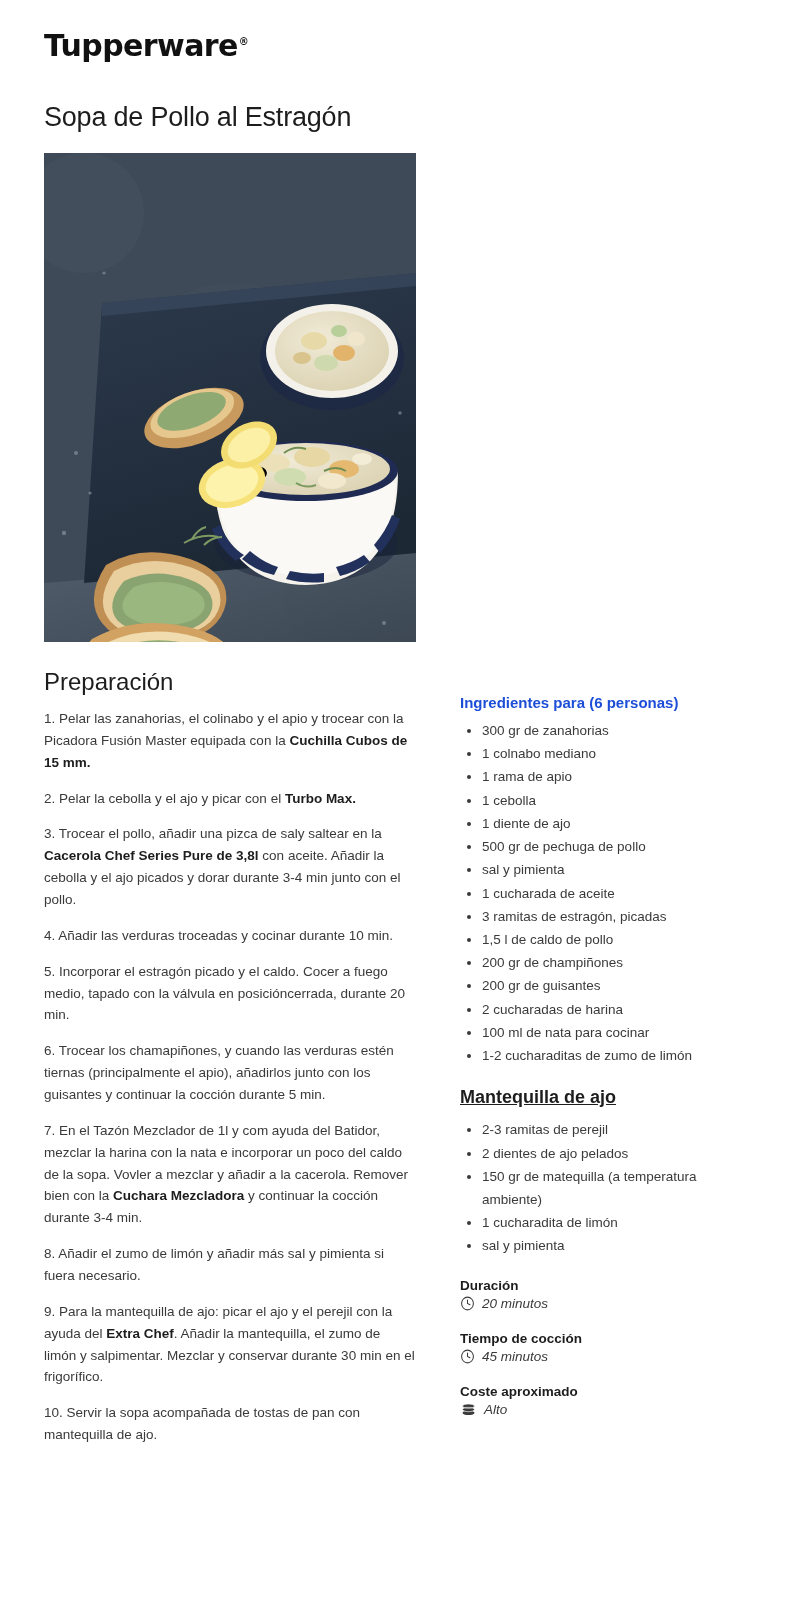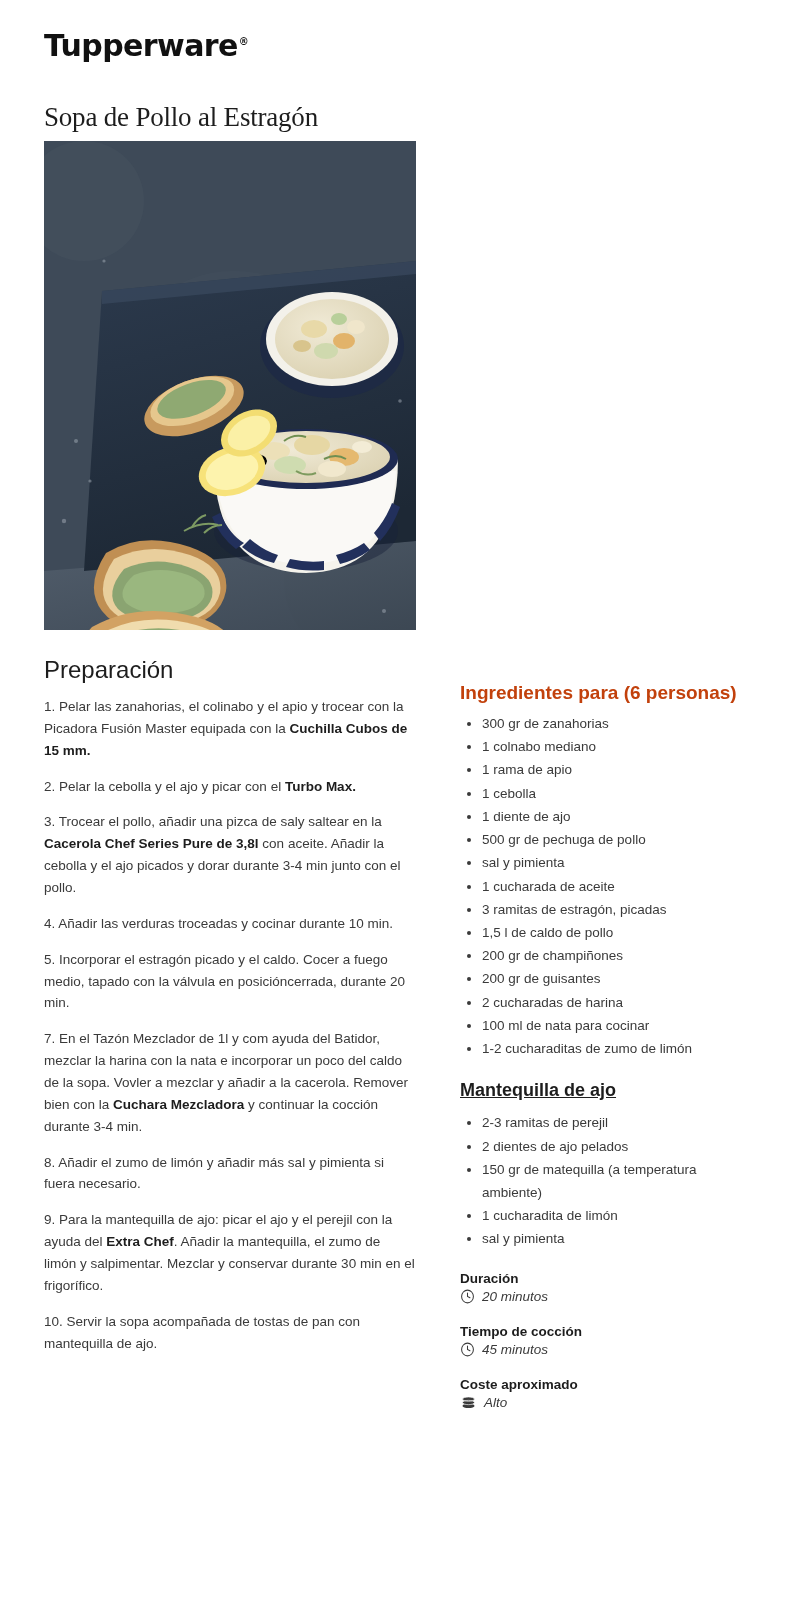--- a/index.html
+++ b/index.html
@@ -46,9 +46,8 @@
     font-size: 27px;
     font-weight: normal;
     color: #1d1d1d;
-    margin: 30px 0 8px 0;
+    margin: 30px 0 20px 0;
     letter-spacing: -0.2px;
-    font-family: Liberation Serif, serif;
   }
   
   .hero {

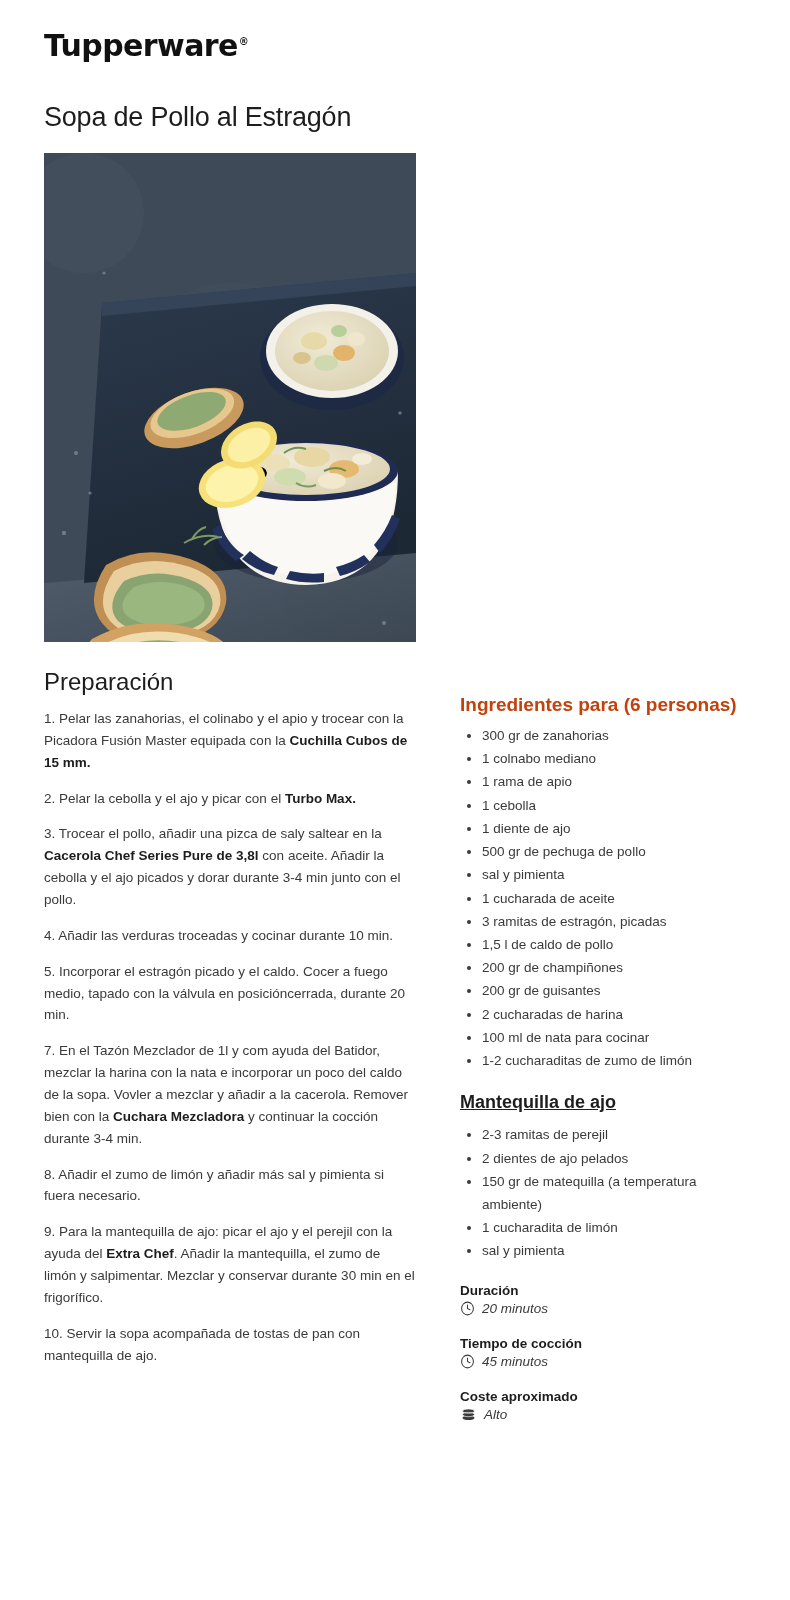--- a/index.html
+++ b/index.html
@@ -82,9 +82,9 @@
   .step b { color: #1d1d1d; }
   
   .ing-heading {
-    font-size: 19px;
-    font-weight: bold;
-    color: #c2410c;
+    font-size: 15px;
+    font-weight: bold;
+    color: #1d4ed8;
     margin: 0 0 8px 0;
   }
   .sub-heading {

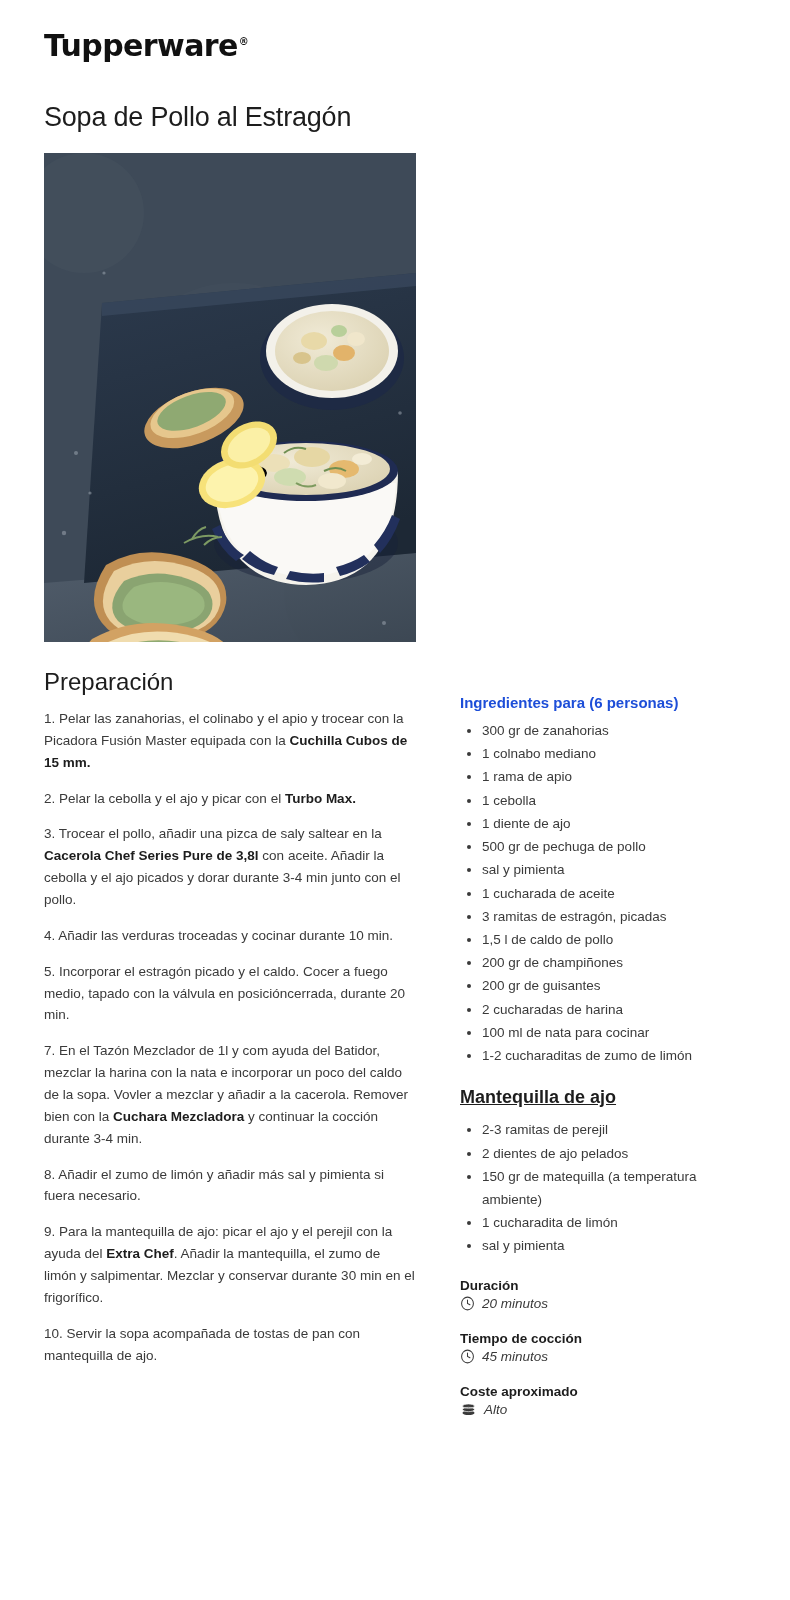--- a/index.html
+++ b/index.html
@@ -267,6 +267,7 @@
         <p class="step"><span>3. </span><span>Trocear el pollo, añadir una pizca de saly saltear en la </span><b>Cacerola Chef Series Pure de 3,8l</b><span> con aceite. Añadir la cebolla y el ajo picados y dorar durante 3-4 min junto con el pollo.</span></p>
         <p class="step"><span>4. </span><span>Añadir las verduras troceadas y cocinar durante 10 min.</span><b></b><span></span></p>
         <p class="step"><span>5. </span><span>Incorporar el estragón picado y el caldo. Cocer a fuego medio, tapado con la válvula en posicióncerrada, durante 20 min.</span><b></b><span></span></p>
+        <p class="step"><span>6. </span><span>Trocear los chamapiñones, y cuando las verduras estén tiernas (principalmente el apio), añadirlos junto con los guisantes y continuar la cocción durante 5 min.</span><b></b><span></span></p>
         <p class="step"><span>7. </span><span>En el Tazón Mezclador de 1l y com ayuda del Batidor, mezclar la harina con la nata e incorporar un poco del caldo de la sopa. Vovler a mezclar y añadir a la cacerola. Remover bien con la </span><b>Cuchara Mezcladora</b><span> y continuar la cocción durante 3-4 min.</span></p>
         <p class="step"><span>8. </span><span>Añadir el zumo de limón y añadir más sal y pimienta si fuera necesario.</span><b></b><span></span></p>
         <p class="step"><span>9. </span><span>Para la mantequilla de ajo: picar el ajo y el perejil con la ayuda del </span><b>Extra Chef</b><span>. Añadir la mantequilla, el zumo de limón y salpimentar. Mezclar y conservar durante 30 min en el frigorífico.</span></p>

